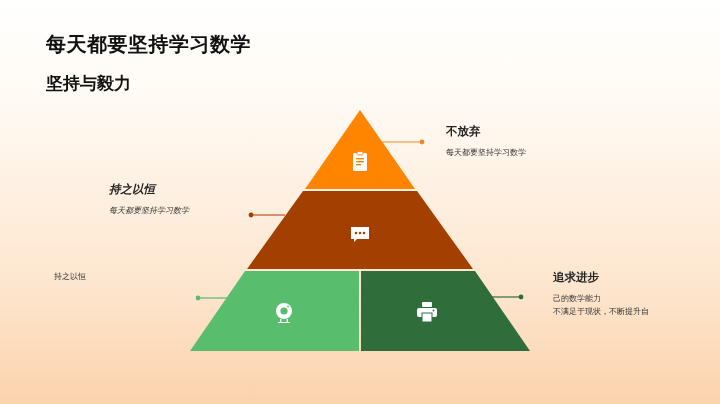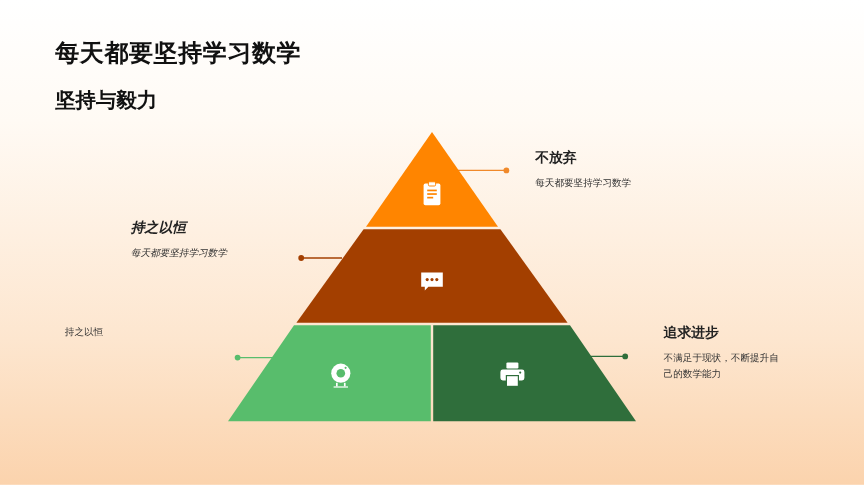--- a/index.html
+++ b/index.html
@@ -106,8 +106,8 @@
 
 <div class="label" style="left:553px; top:270px;">
   <div class="h">追求进步</div>
+  <div class="d">己的数学能力</div>
   <div class="d">不满足于现状，不断提升自</div>
-  <div class="d">己的数学能力</div>
 </div>
 
 </body></html>

